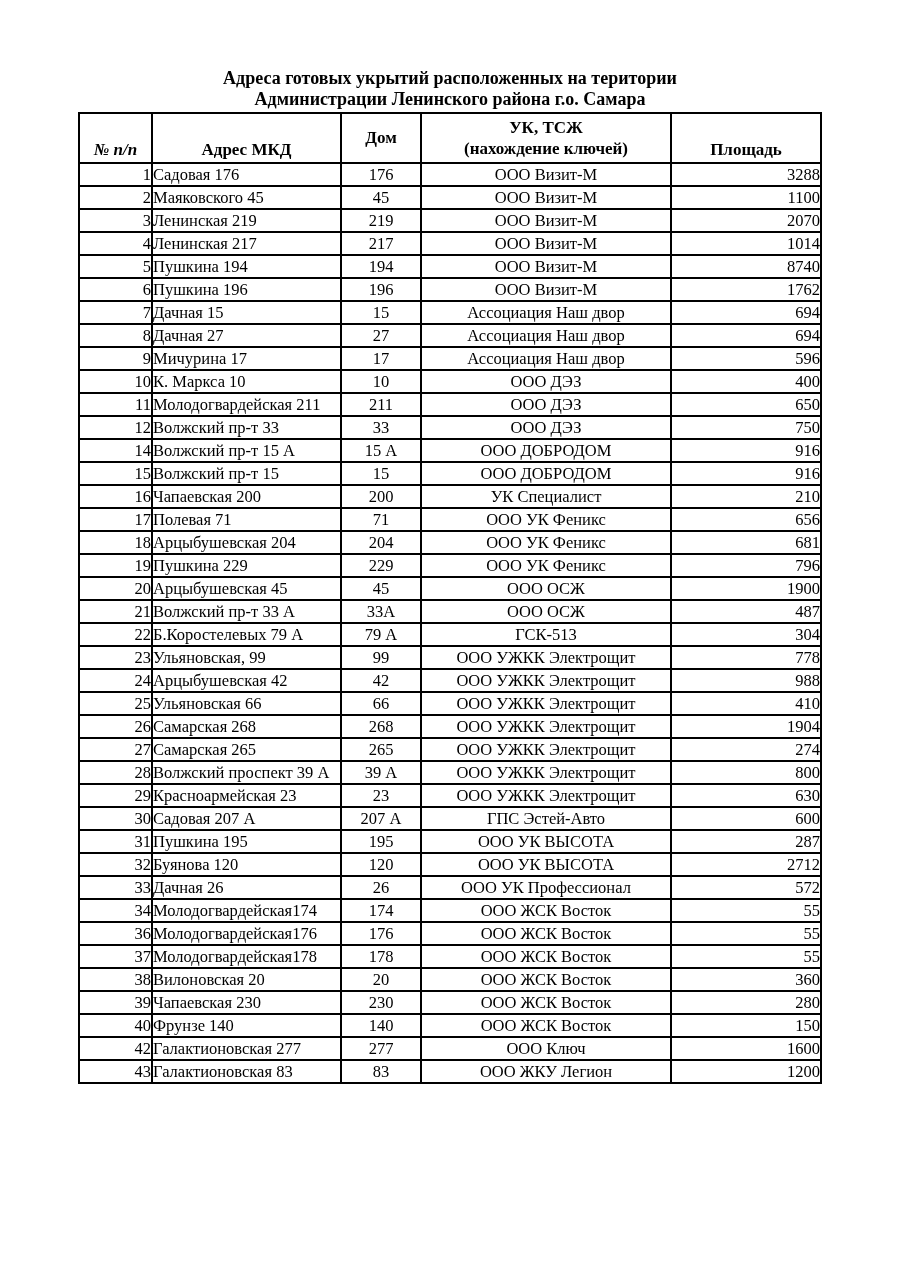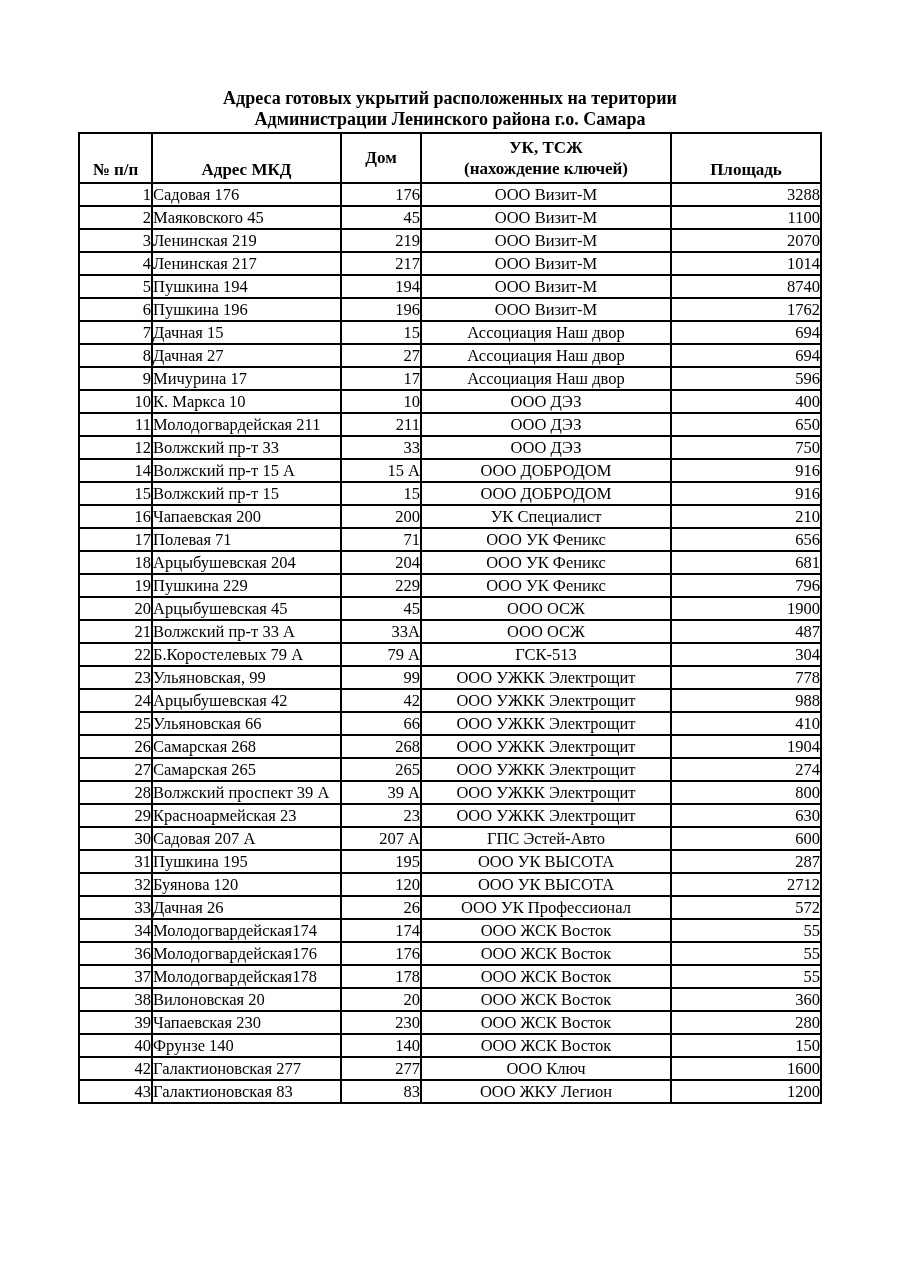--- a/index.html
+++ b/index.html
@@ -18,7 +18,7 @@
   }
   .doc-title {
     margin: 0;
-    padding-top: 88px;
+    padding-top: 68px;
     width: 900px;
     text-align: center;
     font-weight: bold;

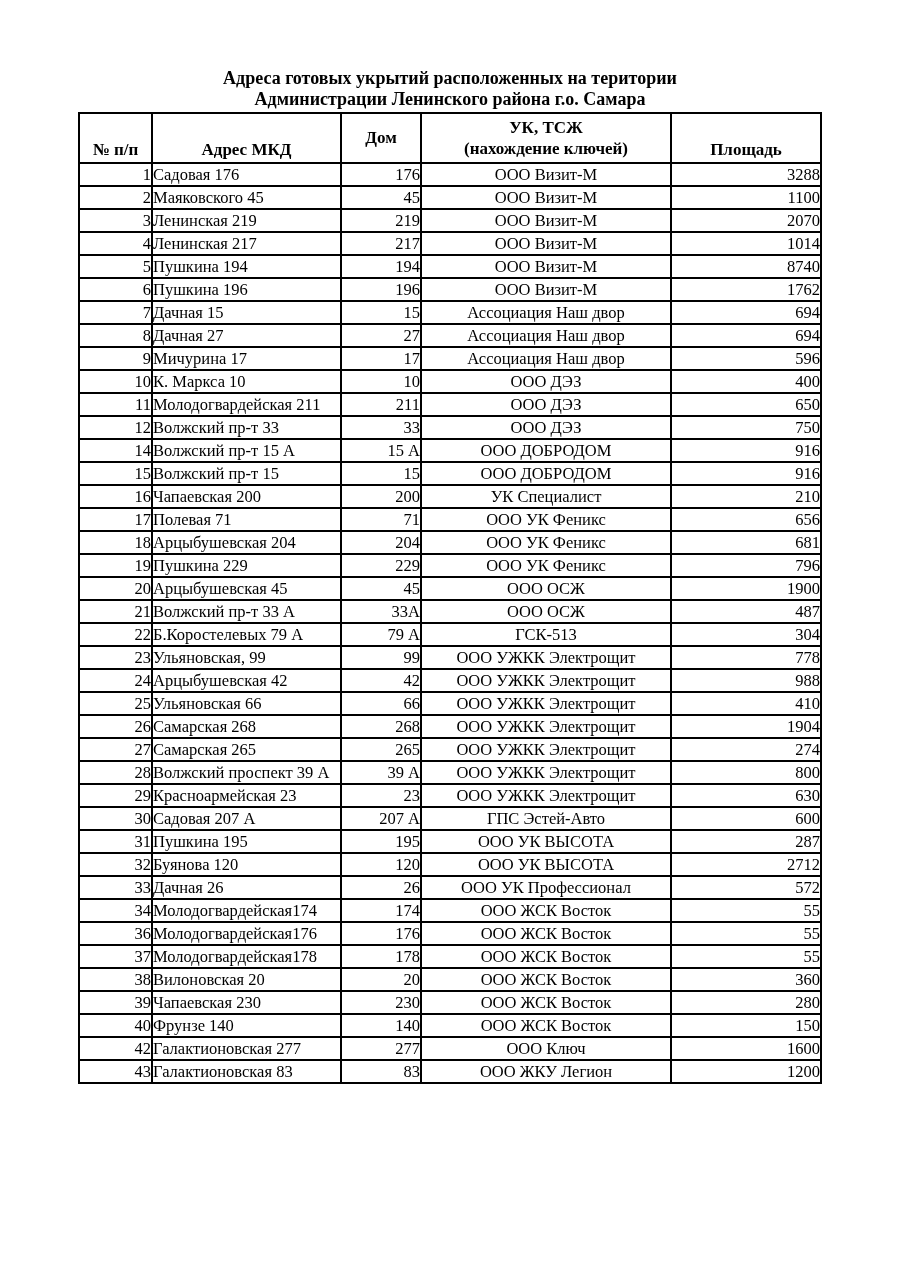--- a/index.html
+++ b/index.html
@@ -44,7 +44,7 @@
     text-align: center;
     padding: 1px 2px 2px 2px;
   }
-  th.h-num      { vertical-align: bottom; position: relative; }
+  th.h-num      { vertical-align: bottom; position: relative; font-style: italic; }
   th.h-address  { vertical-align: bottom; }
   th.h-house    { vertical-align: middle; margin-top: 12px; }
   th.h-uk       { vertical-align: middle; line-height: 21px; margin-top: 48px; }

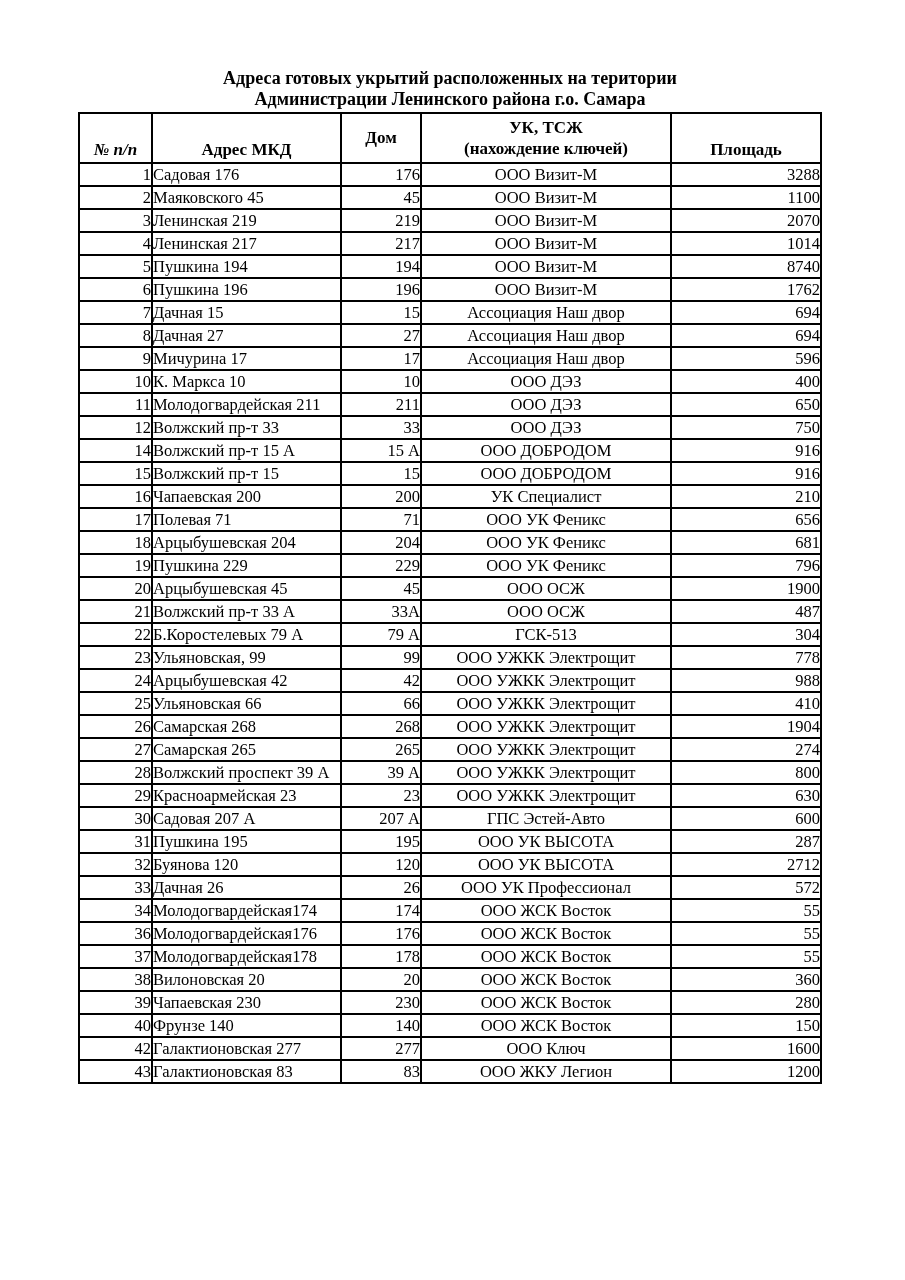--- a/index.html
+++ b/index.html
@@ -58,7 +58,7 @@
   }
   td.cell-num     { text-align: right;  padding-right: 2px; position: relative; }
   td.cell-address { text-align: left;   padding-left: 3px; }
-  td.cell-house   { text-align: right; }
+  td.cell-house   { text-align: center; }
   td.cell-uk      { text-align: center;   padding-left: 4px; }
   td.cell-area    { text-align: right;  padding-right: 3px; }
   

